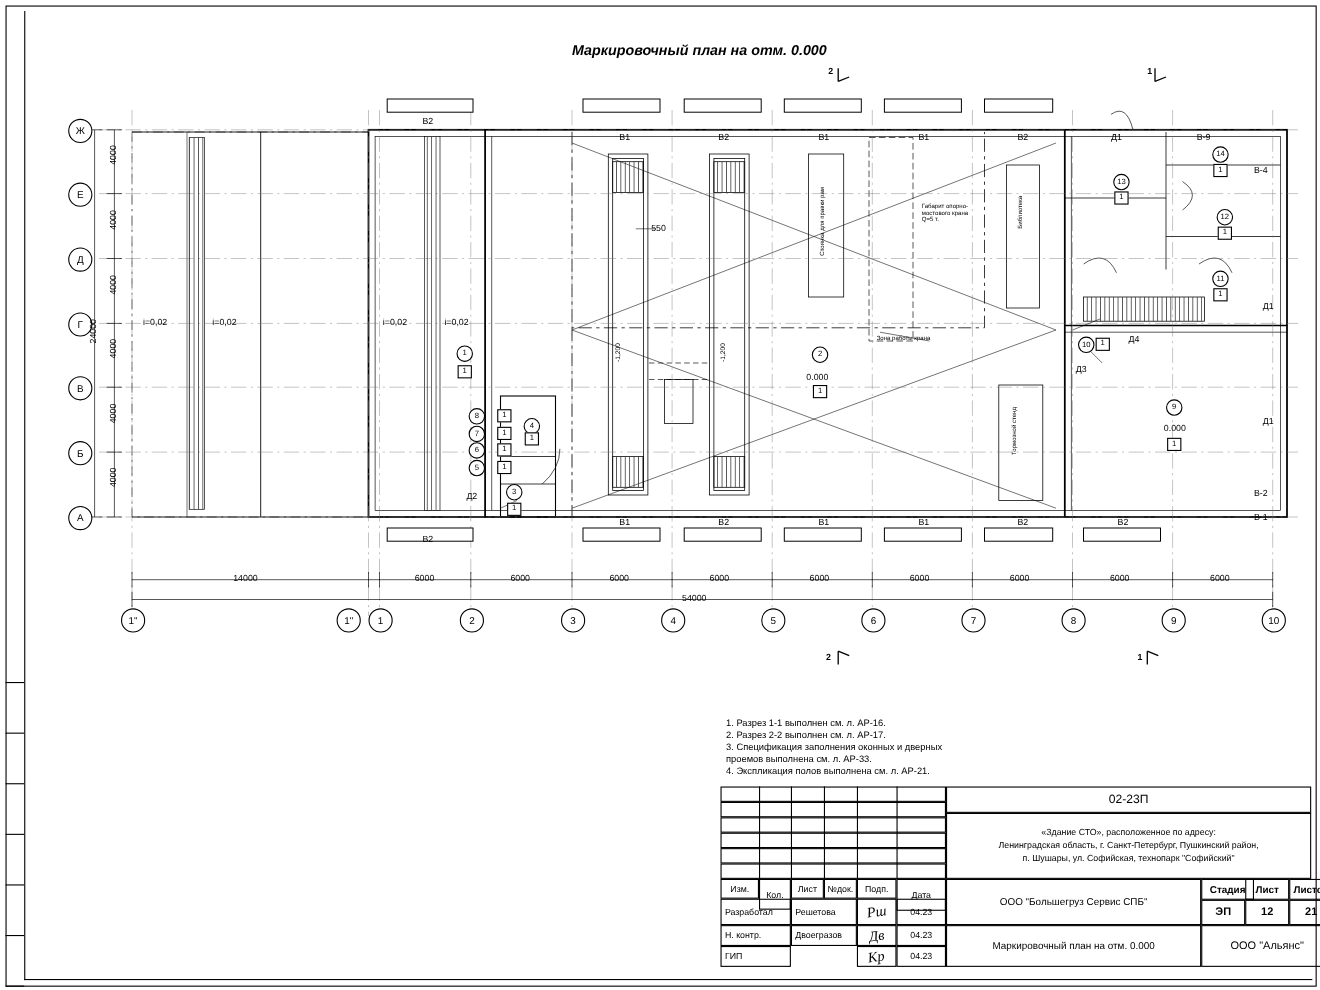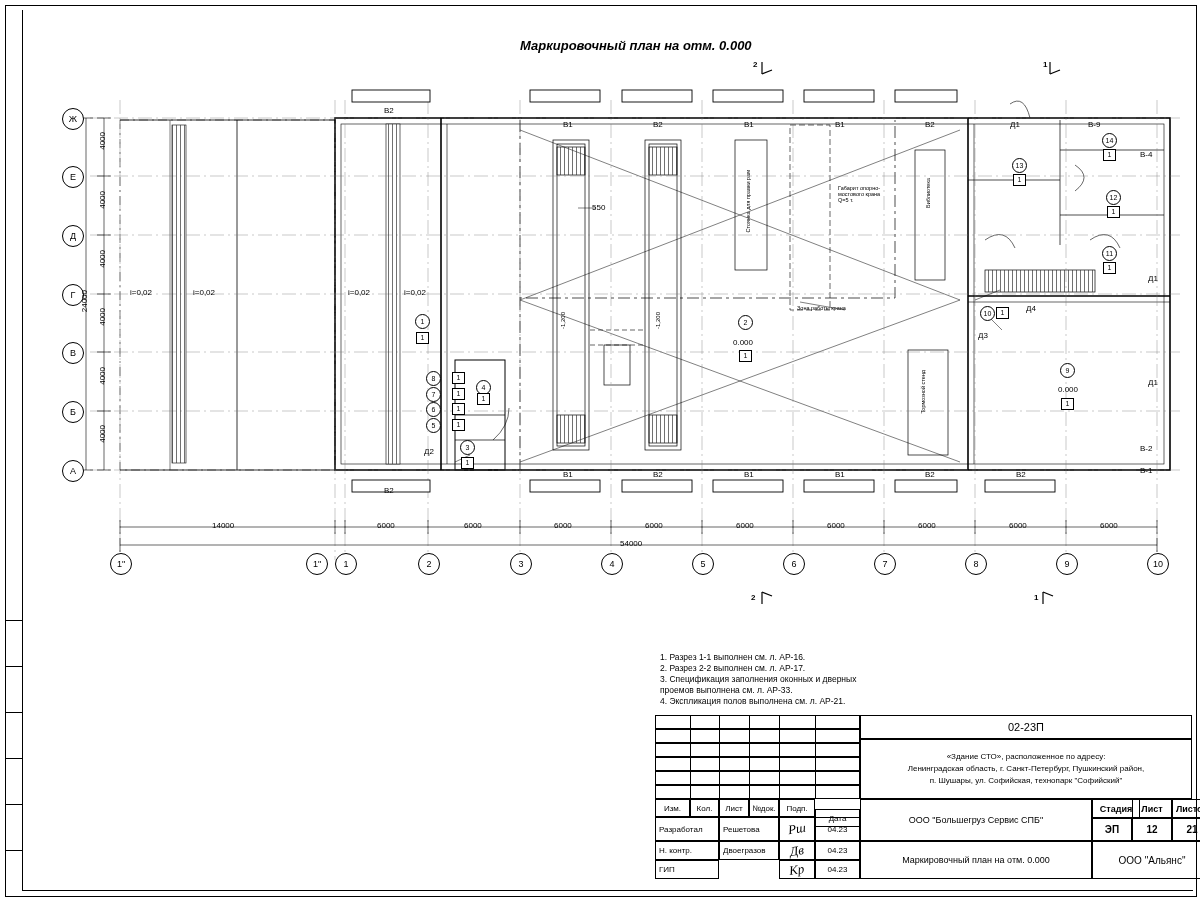--- a/index.html
+++ b/index.html
@@ -375,7 +375,7 @@
     <div class="bx" style="left:160px;top:0;width:0;height:84px;border-width:0 0 0 1px;"></div>
 
     <div class="bx" style="left:0;top:84px;width:35px;height:18px;">Изм.</div>
-    <div class="bx" style="left:35px;top:84px;width:29px;height:18px;">Кол.</div>
+    <div class="bx" style="left:35px;top:84px;width:29px;height:28px;">Кол.</div>
     <div class="bx" style="left:64px;top:84px;width:30px;height:18px;">Лист</div>
     <div class="bx" style="left:94px;top:84px;width:30px;height:18px;">№док.</div>
     <div class="bx" style="left:124px;top:84px;width:36px;height:18px;">Подп.</div>

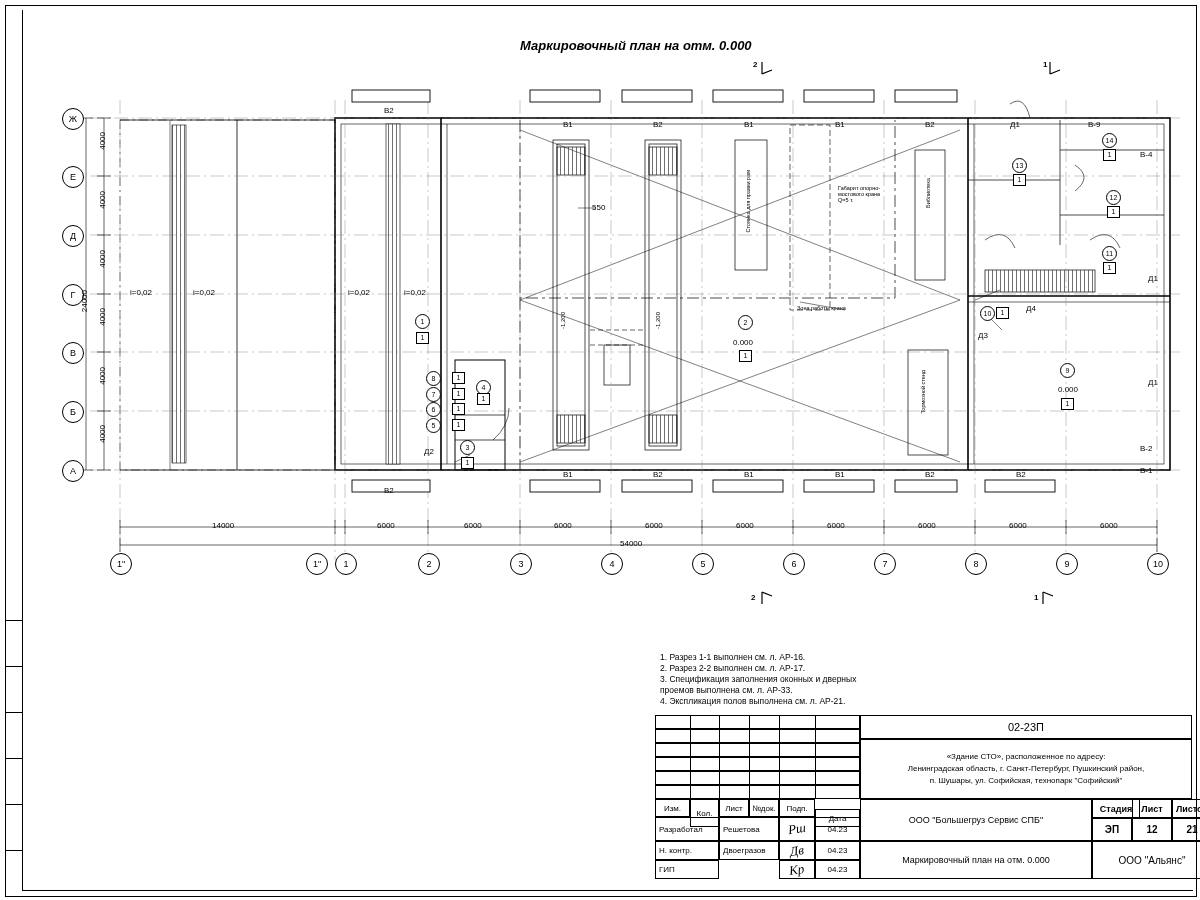--- a/index.html
+++ b/index.html
@@ -379,7 +379,7 @@
     <div class="bx" style="left:64px;top:84px;width:30px;height:18px;">Лист</div>
     <div class="bx" style="left:94px;top:84px;width:30px;height:18px;">№док.</div>
     <div class="bx" style="left:124px;top:84px;width:36px;height:18px;">Подп.</div>
-    <div class="bx" style="left:160px;top:94px;width:45px;height:18px;">Дата</div>
+    <div class="bx" style="left:160px;top:84px;width:45px;height:29px;">Дата</div>
 
     <div class="bx lft" style="left:0;top:102px;width:64px;height:24px;padding-left:3px;">Разработал</div>
     <div class="bx lft" style="left:64px;top:102px;width:60px;height:24px;padding-left:3px;">Решетова</div>

